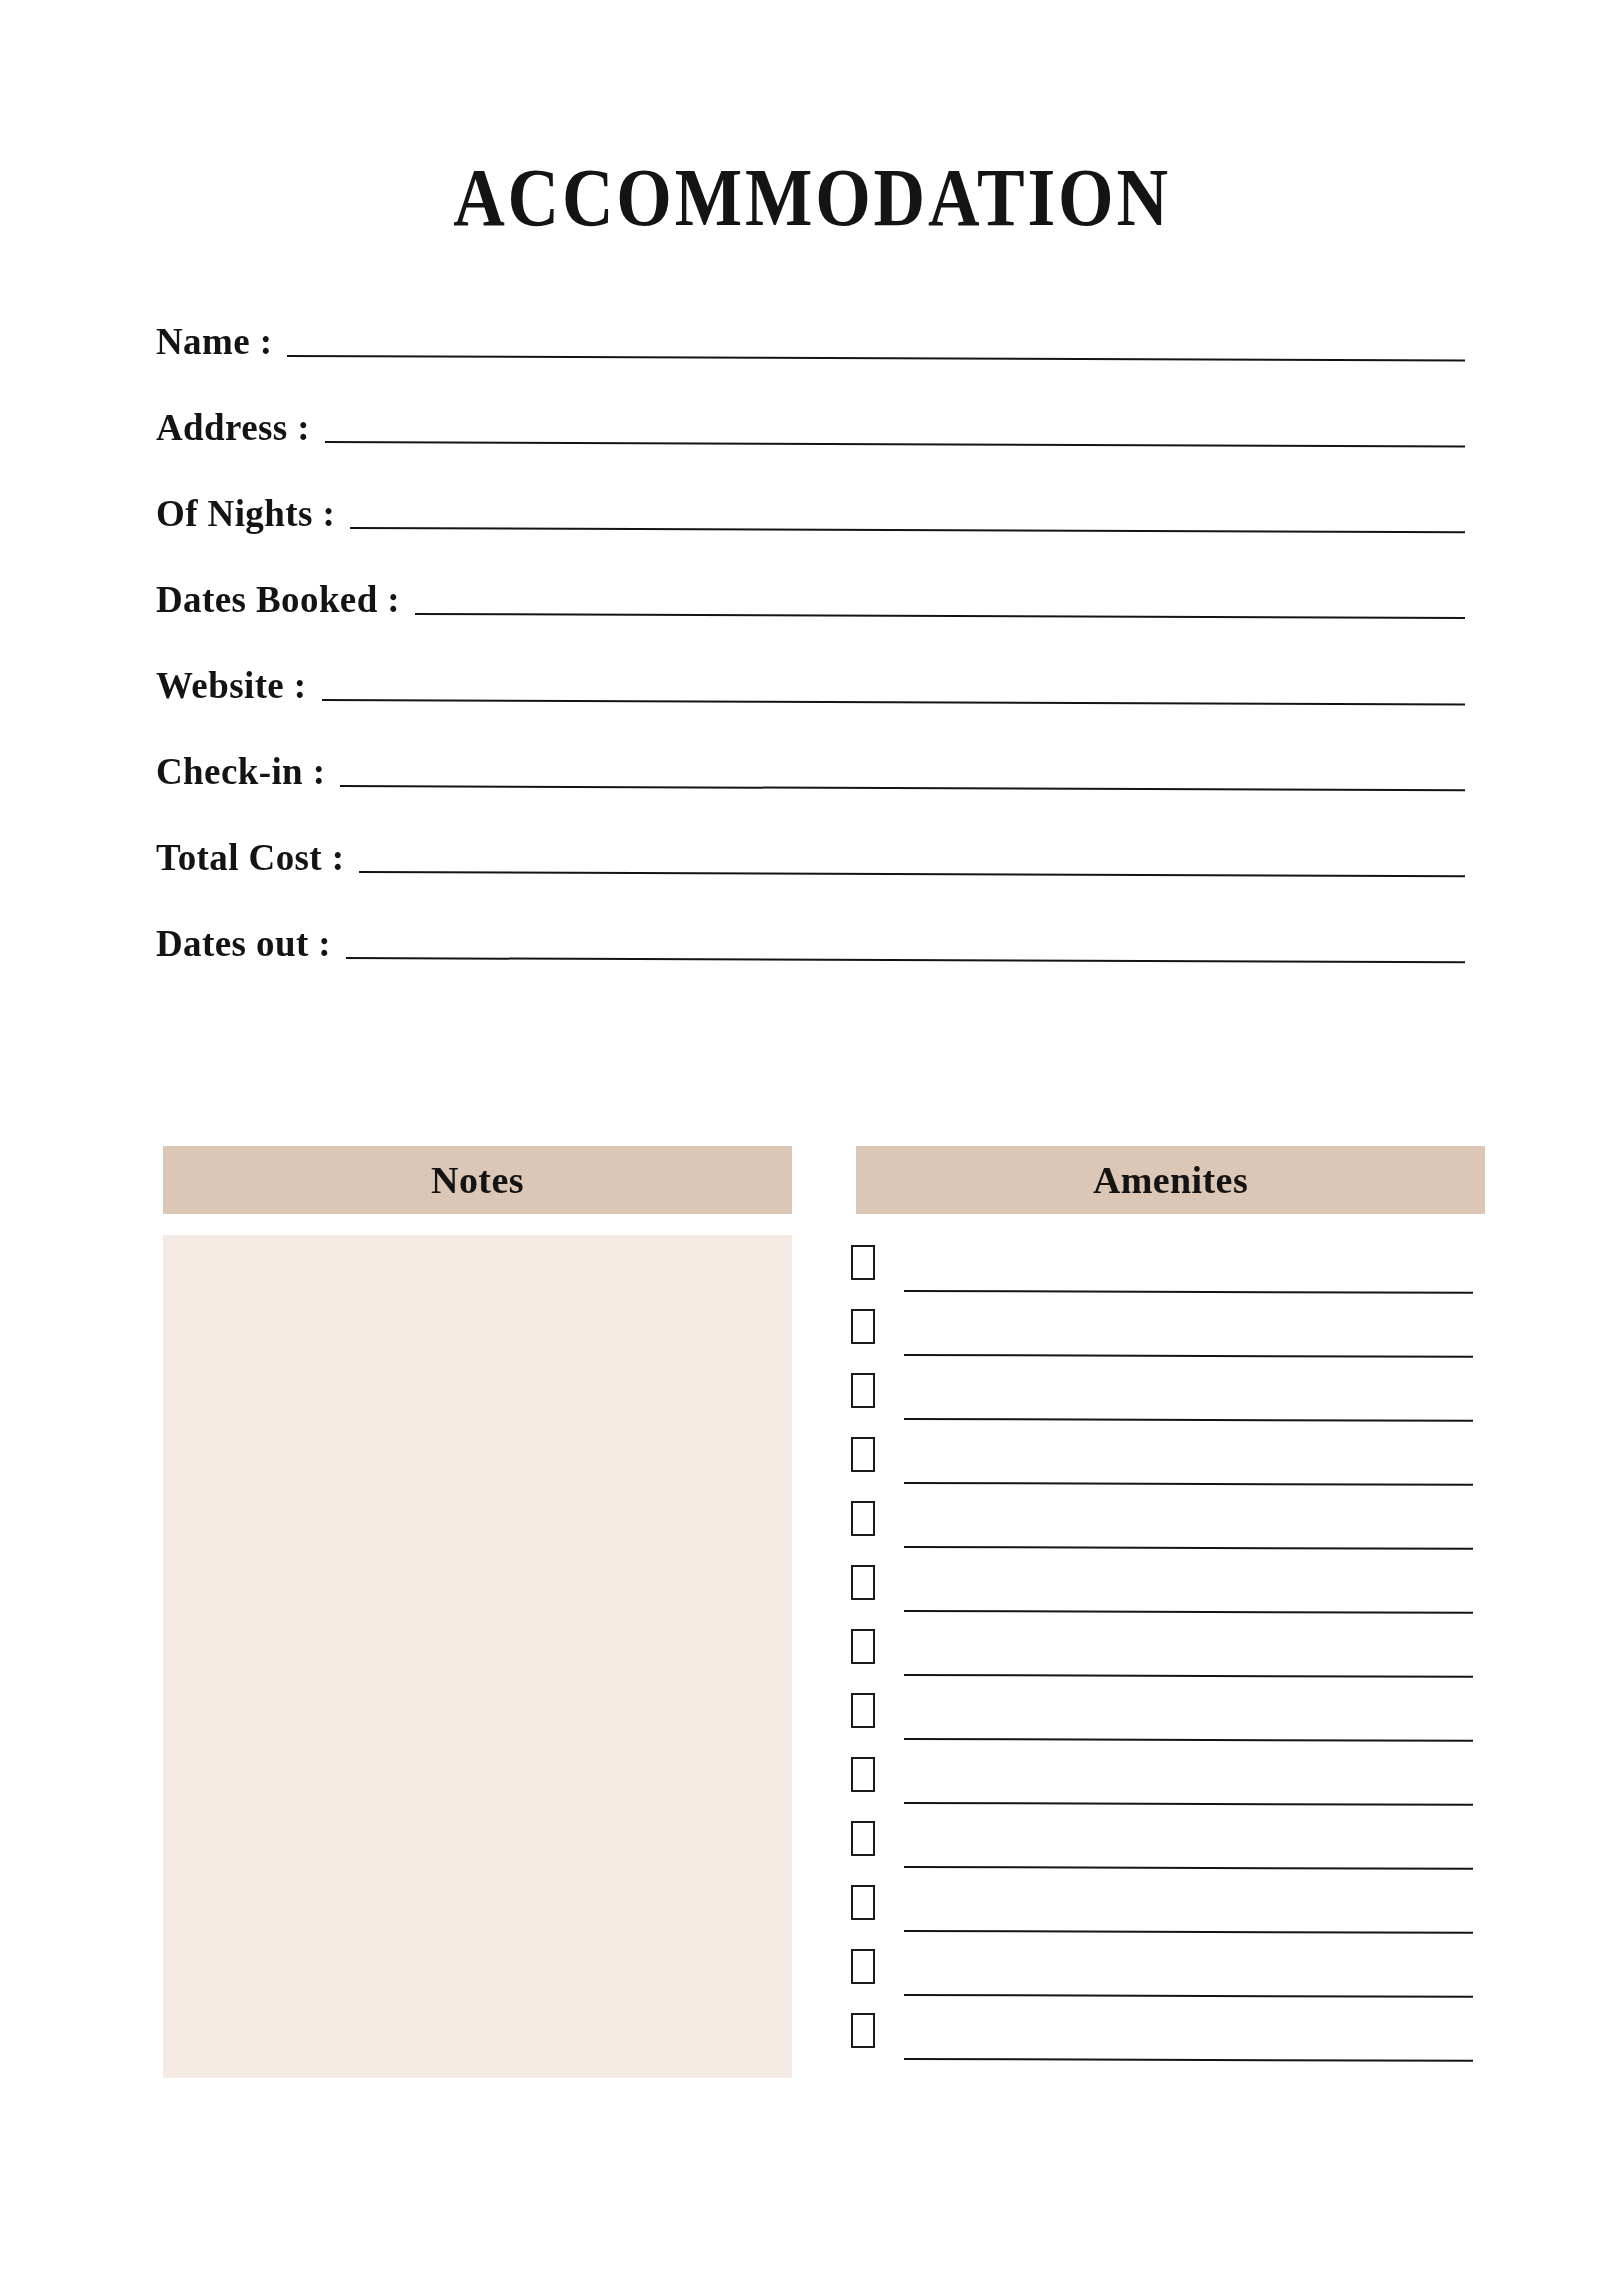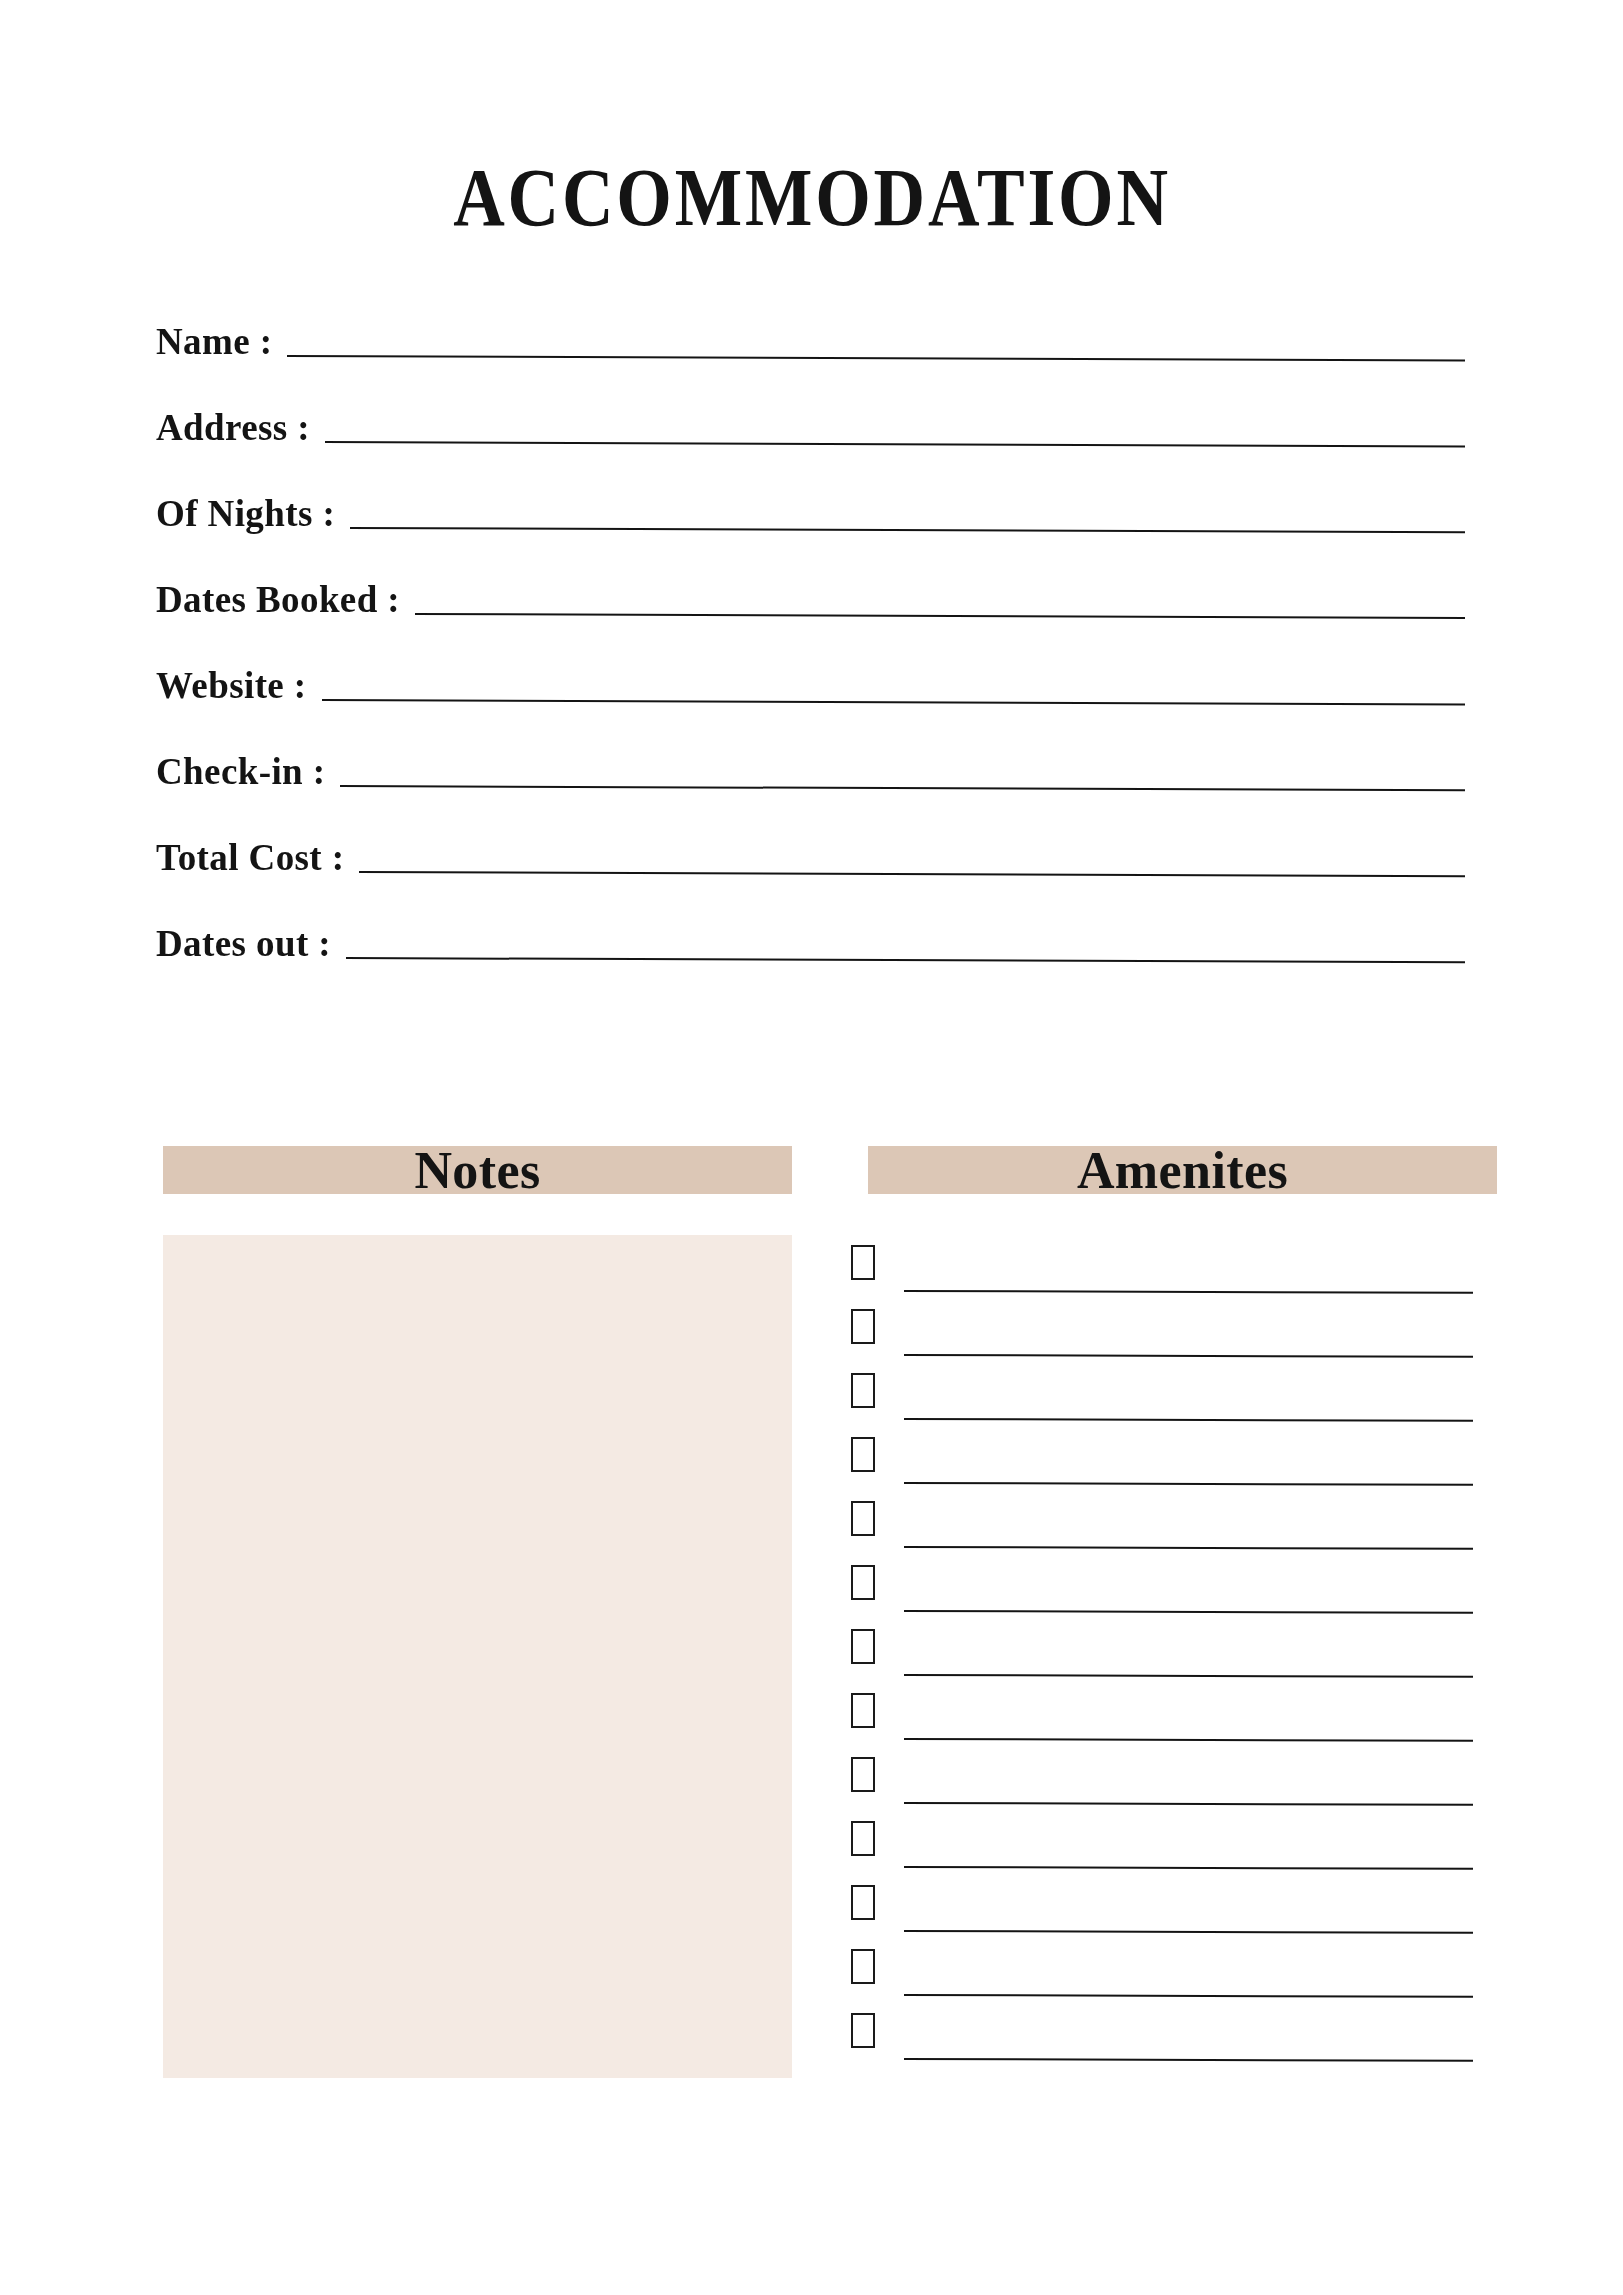--- a/index.html
+++ b/index.html
@@ -68,12 +68,12 @@
   .bar {
     position: absolute;
     top: 1146px;
-    height: 48px;
+    height: 68px;
     background: #dcc7b6;
     display: flex;
     align-items: center;
     justify-content: center;
-    font-size: 52px;
+    font-size: 38px;
     font-weight: 700;
     letter-spacing: 0.4px;
   }

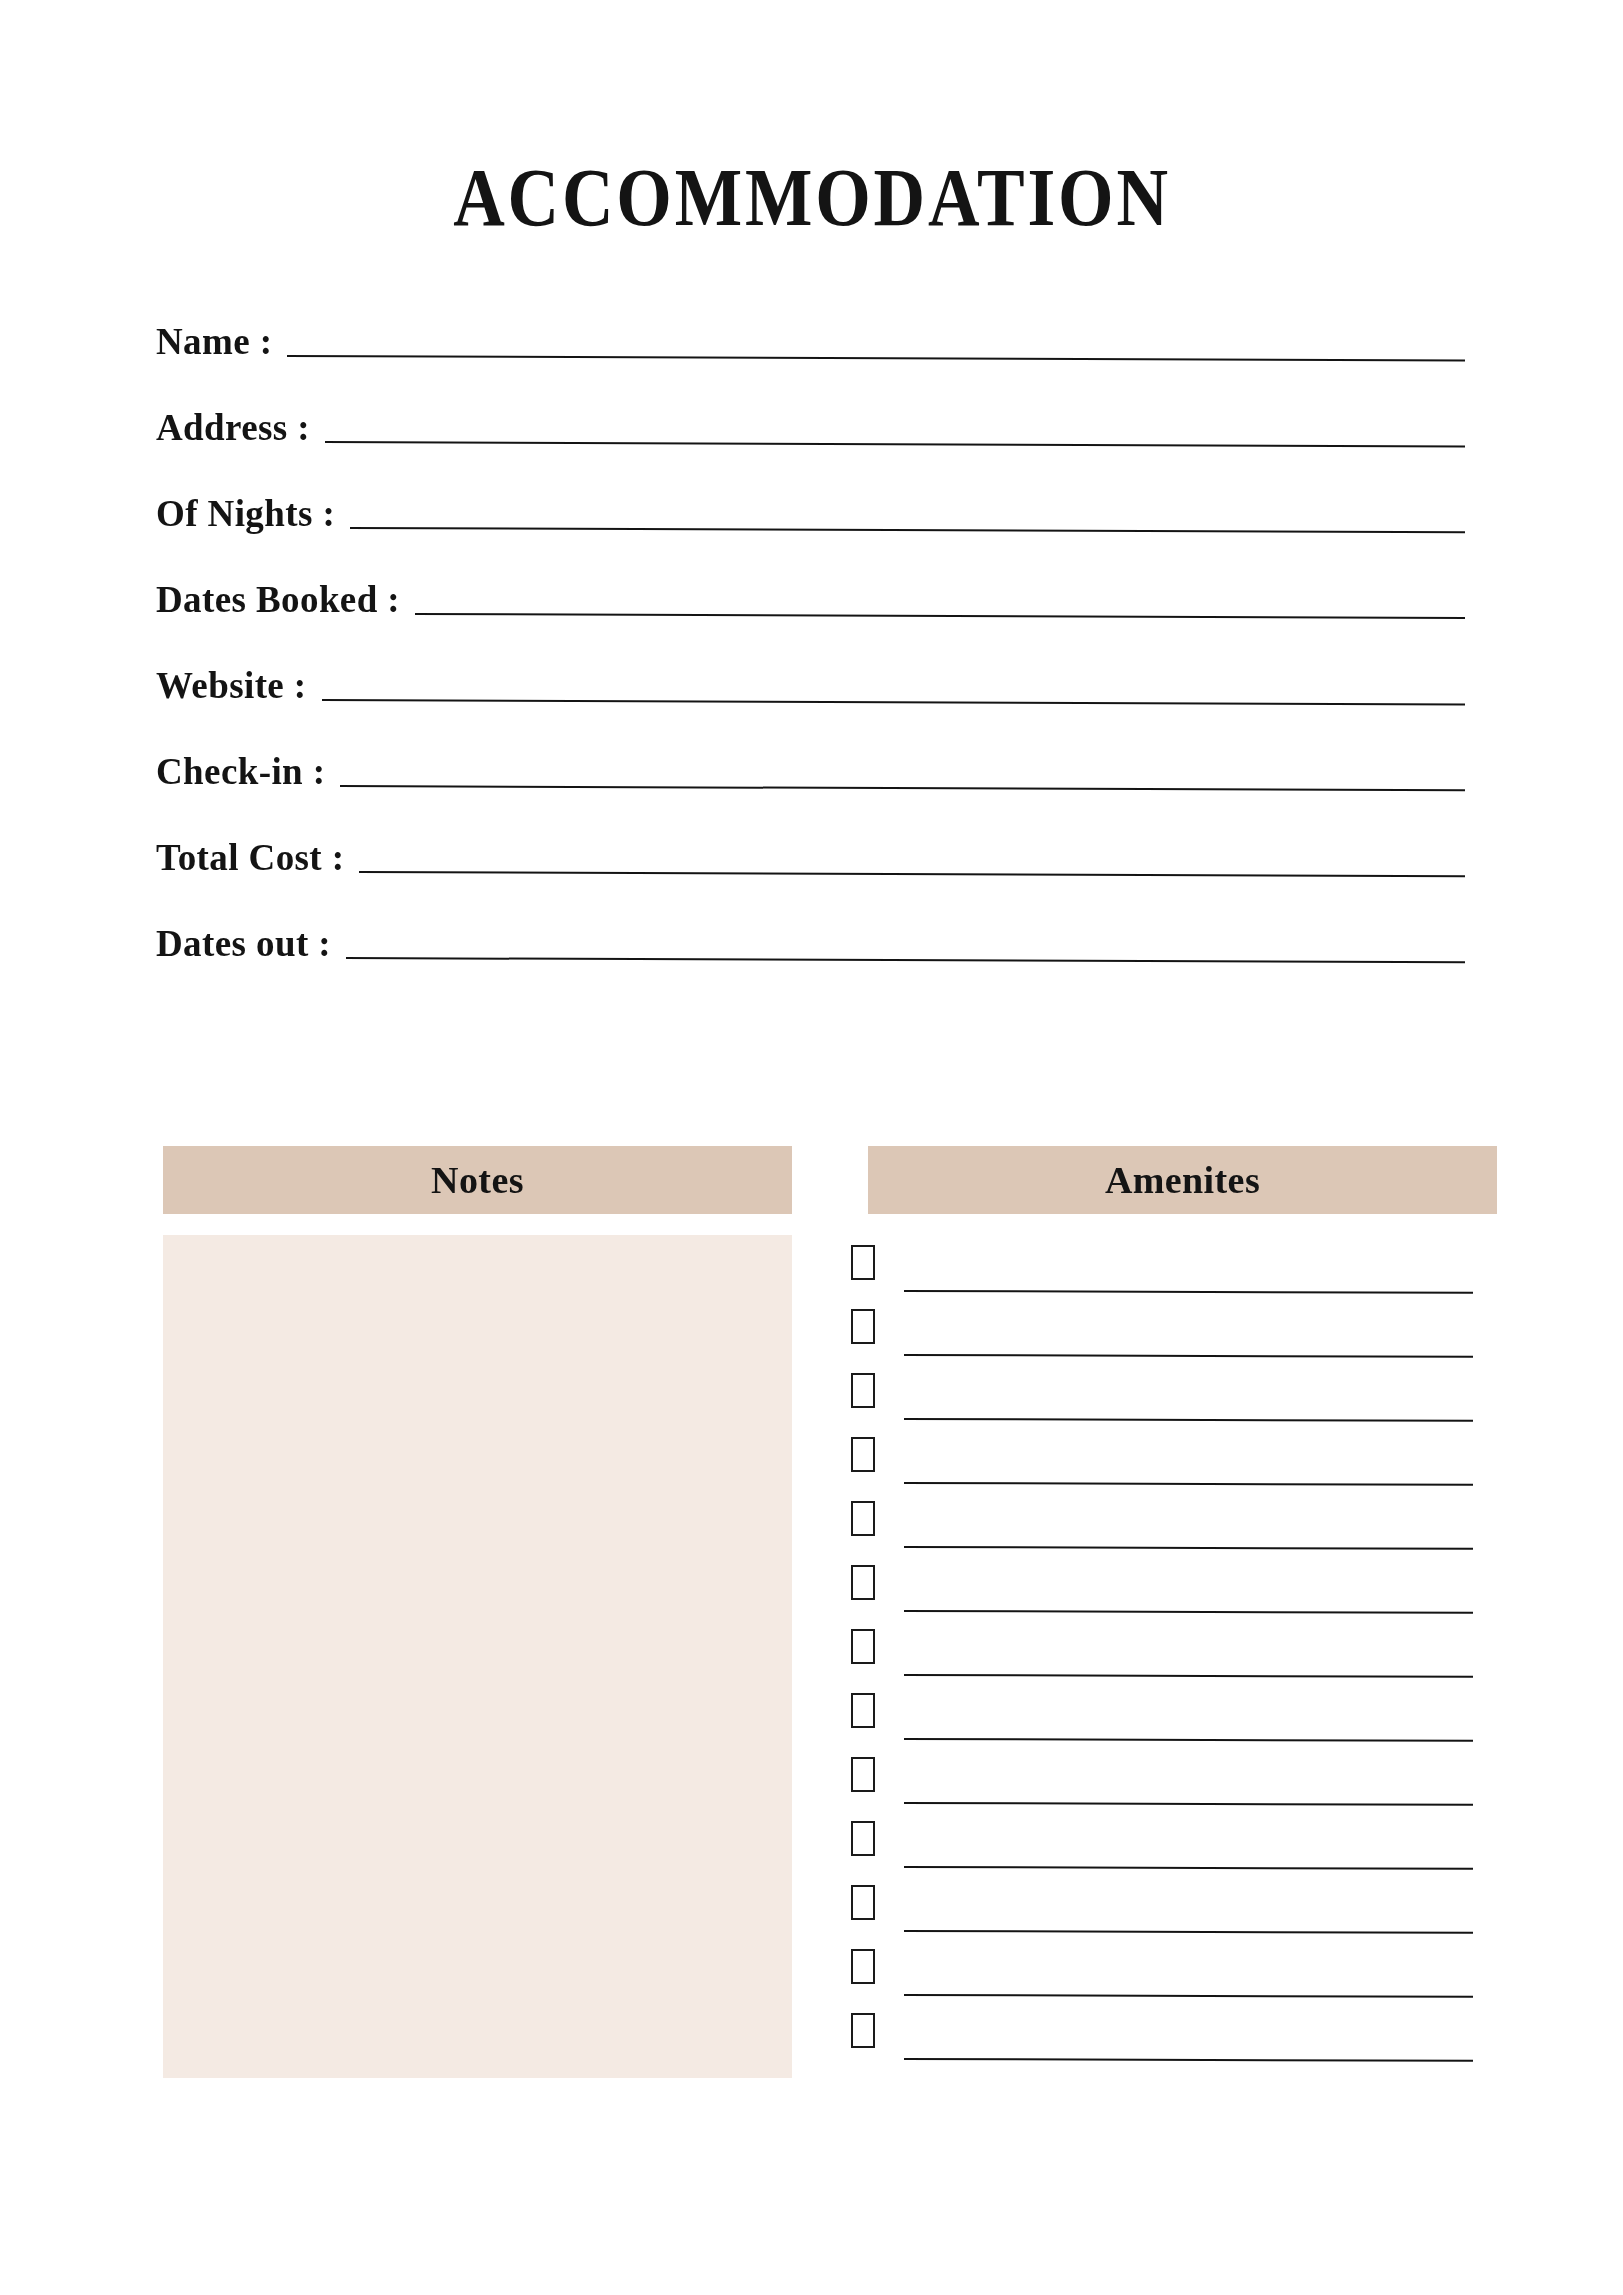--- a/index.html
+++ b/index.html
@@ -78,7 +78,7 @@
     letter-spacing: 0.4px;
   }
   .notes-bar { left: 163px; width: 629px; }
-  .amenities-bar { left: 856px; width: 629px; margin-left: 12px; }
+  .amenities-bar { left: 856px; width: 629px; }
 
   
   .notes-body {

